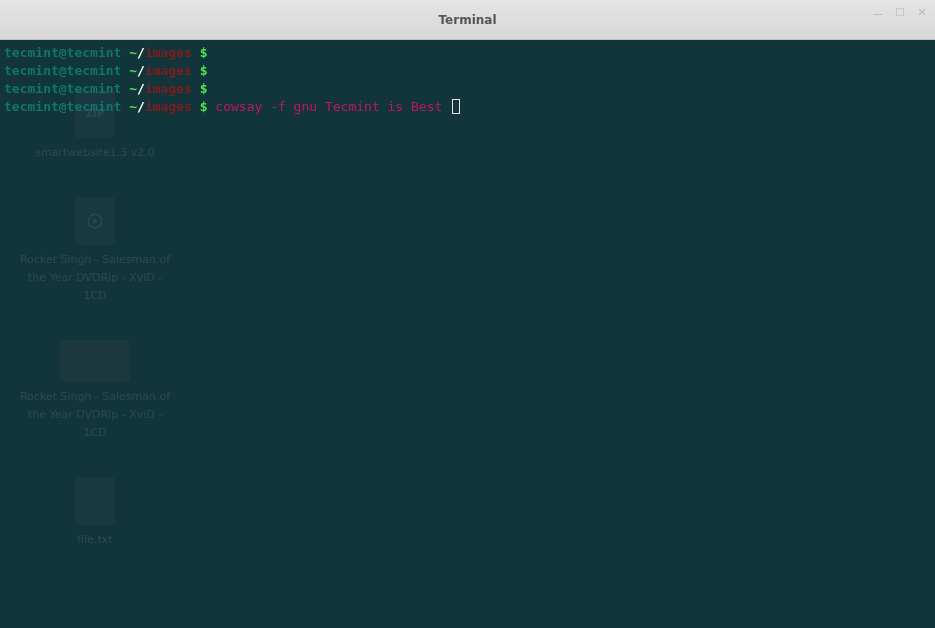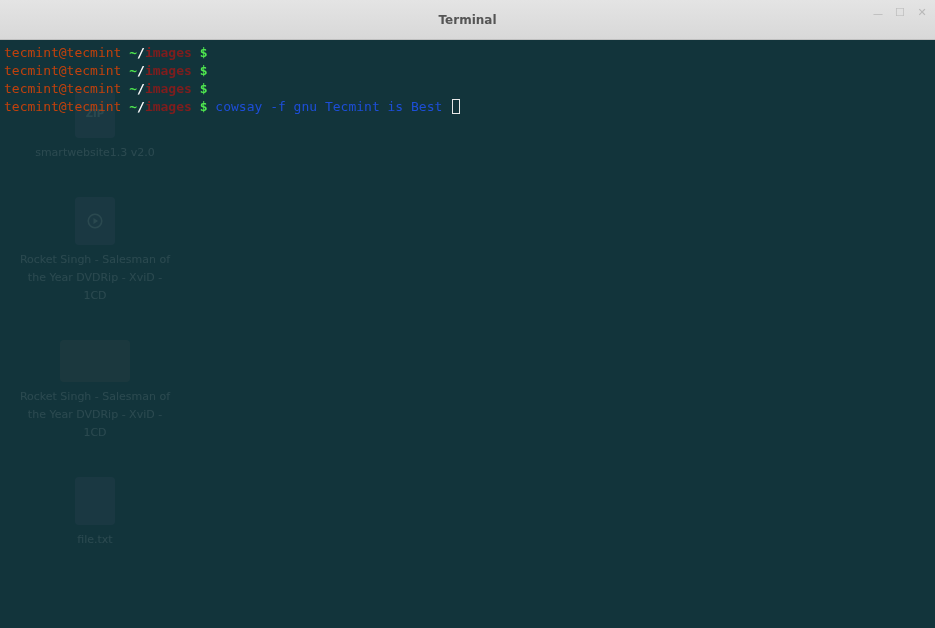--- a/index.html
+++ b/index.html
@@ -137,8 +137,8 @@
       white-space: pre;
     }
     .user-host {
-      color: #c2410c;
-      font-weight: normal;
+      color: #0f766e;
+      font-weight: bold;
     }
     .path {
       color: #7f1d1d;

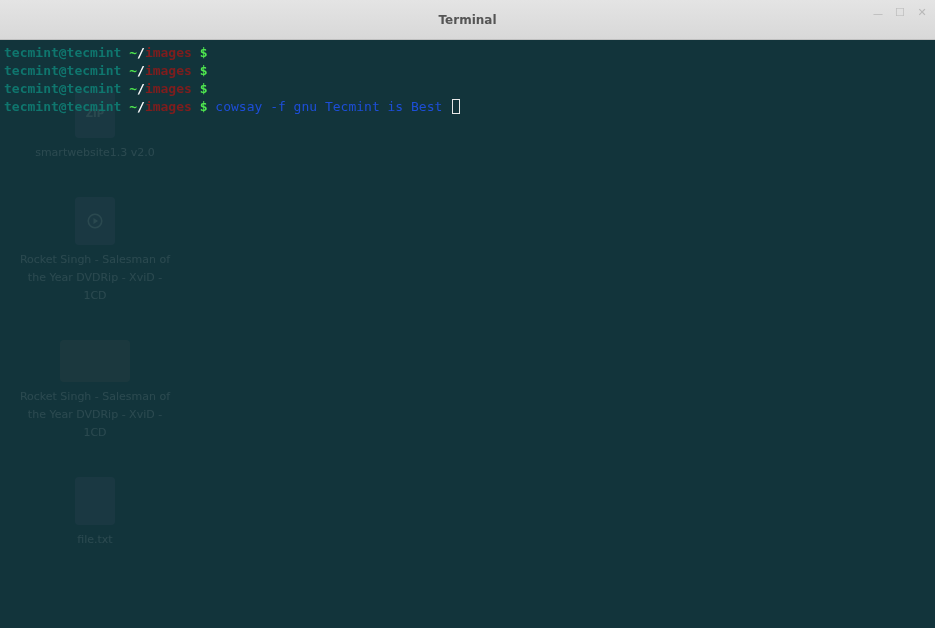--- a/index.html
+++ b/index.html
@@ -157,7 +157,7 @@
       font-weight: bold;
     }
     .cmd {
-      color: #1d4ed8;
+      color: #be185d;
       font-weight: normal;
     }
     .cursor {

